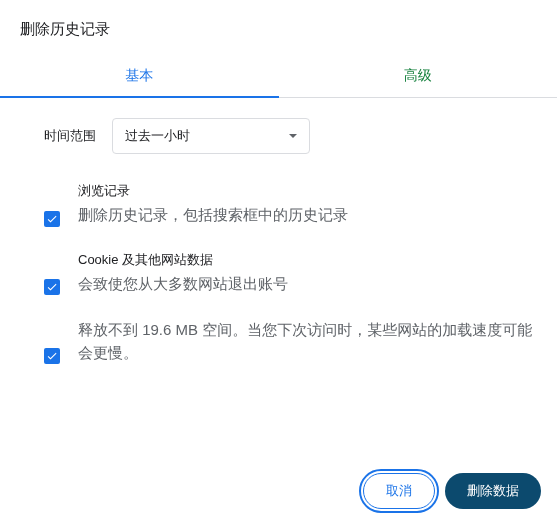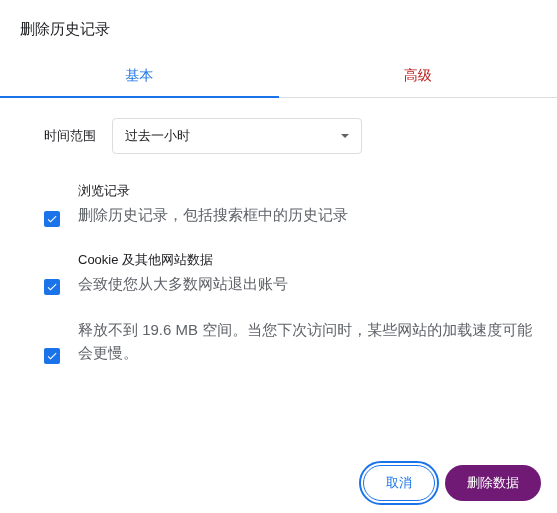--- a/index.html
+++ b/index.html
@@ -31,7 +31,7 @@
       padding: 12px 0;
       cursor: pointer;
       font-size: 14px;
-      color: #b91c1c;
+      color: #15803d;
       position: relative;
     }
     .tab.active {

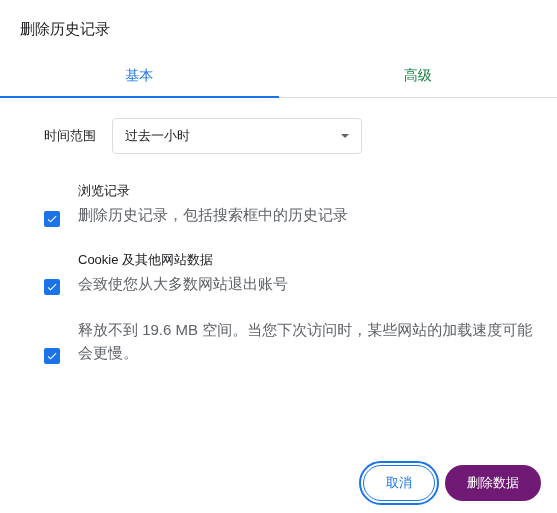--- a/index.html
+++ b/index.html
@@ -61,7 +61,7 @@
     }
     .select-wrapper {
       position: relative;
-      width: 250px;
+      width: 198px;
       font-family: Liberation Serif, serif;
     }
     .select-box {

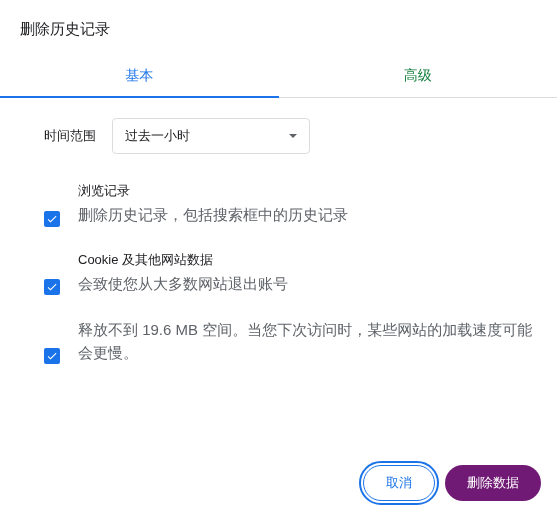--- a/index.html
+++ b/index.html
@@ -122,7 +122,7 @@
     }
     .footer {
       position: absolute;
-      bottom: 12px;
+      bottom: 4px;
       right: 16px;
       display: flex;
       gap: 10px;

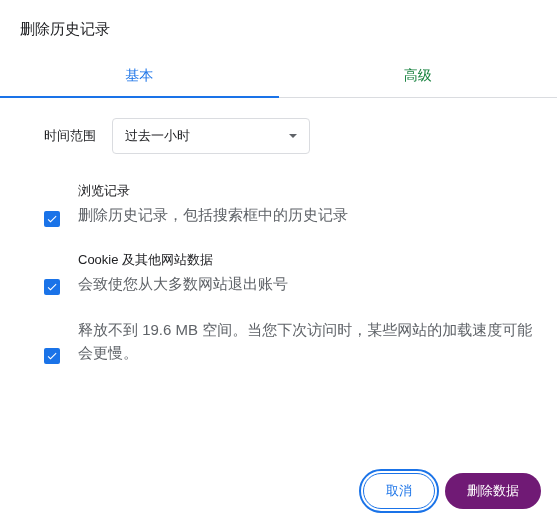--- a/index.html
+++ b/index.html
@@ -143,7 +143,7 @@
       outline-offset: 2px;
     }
     .btn-primary {
-      background: #701a75;
+      background: #0c4a6e;
       color: #fff;
     }
   </style>

